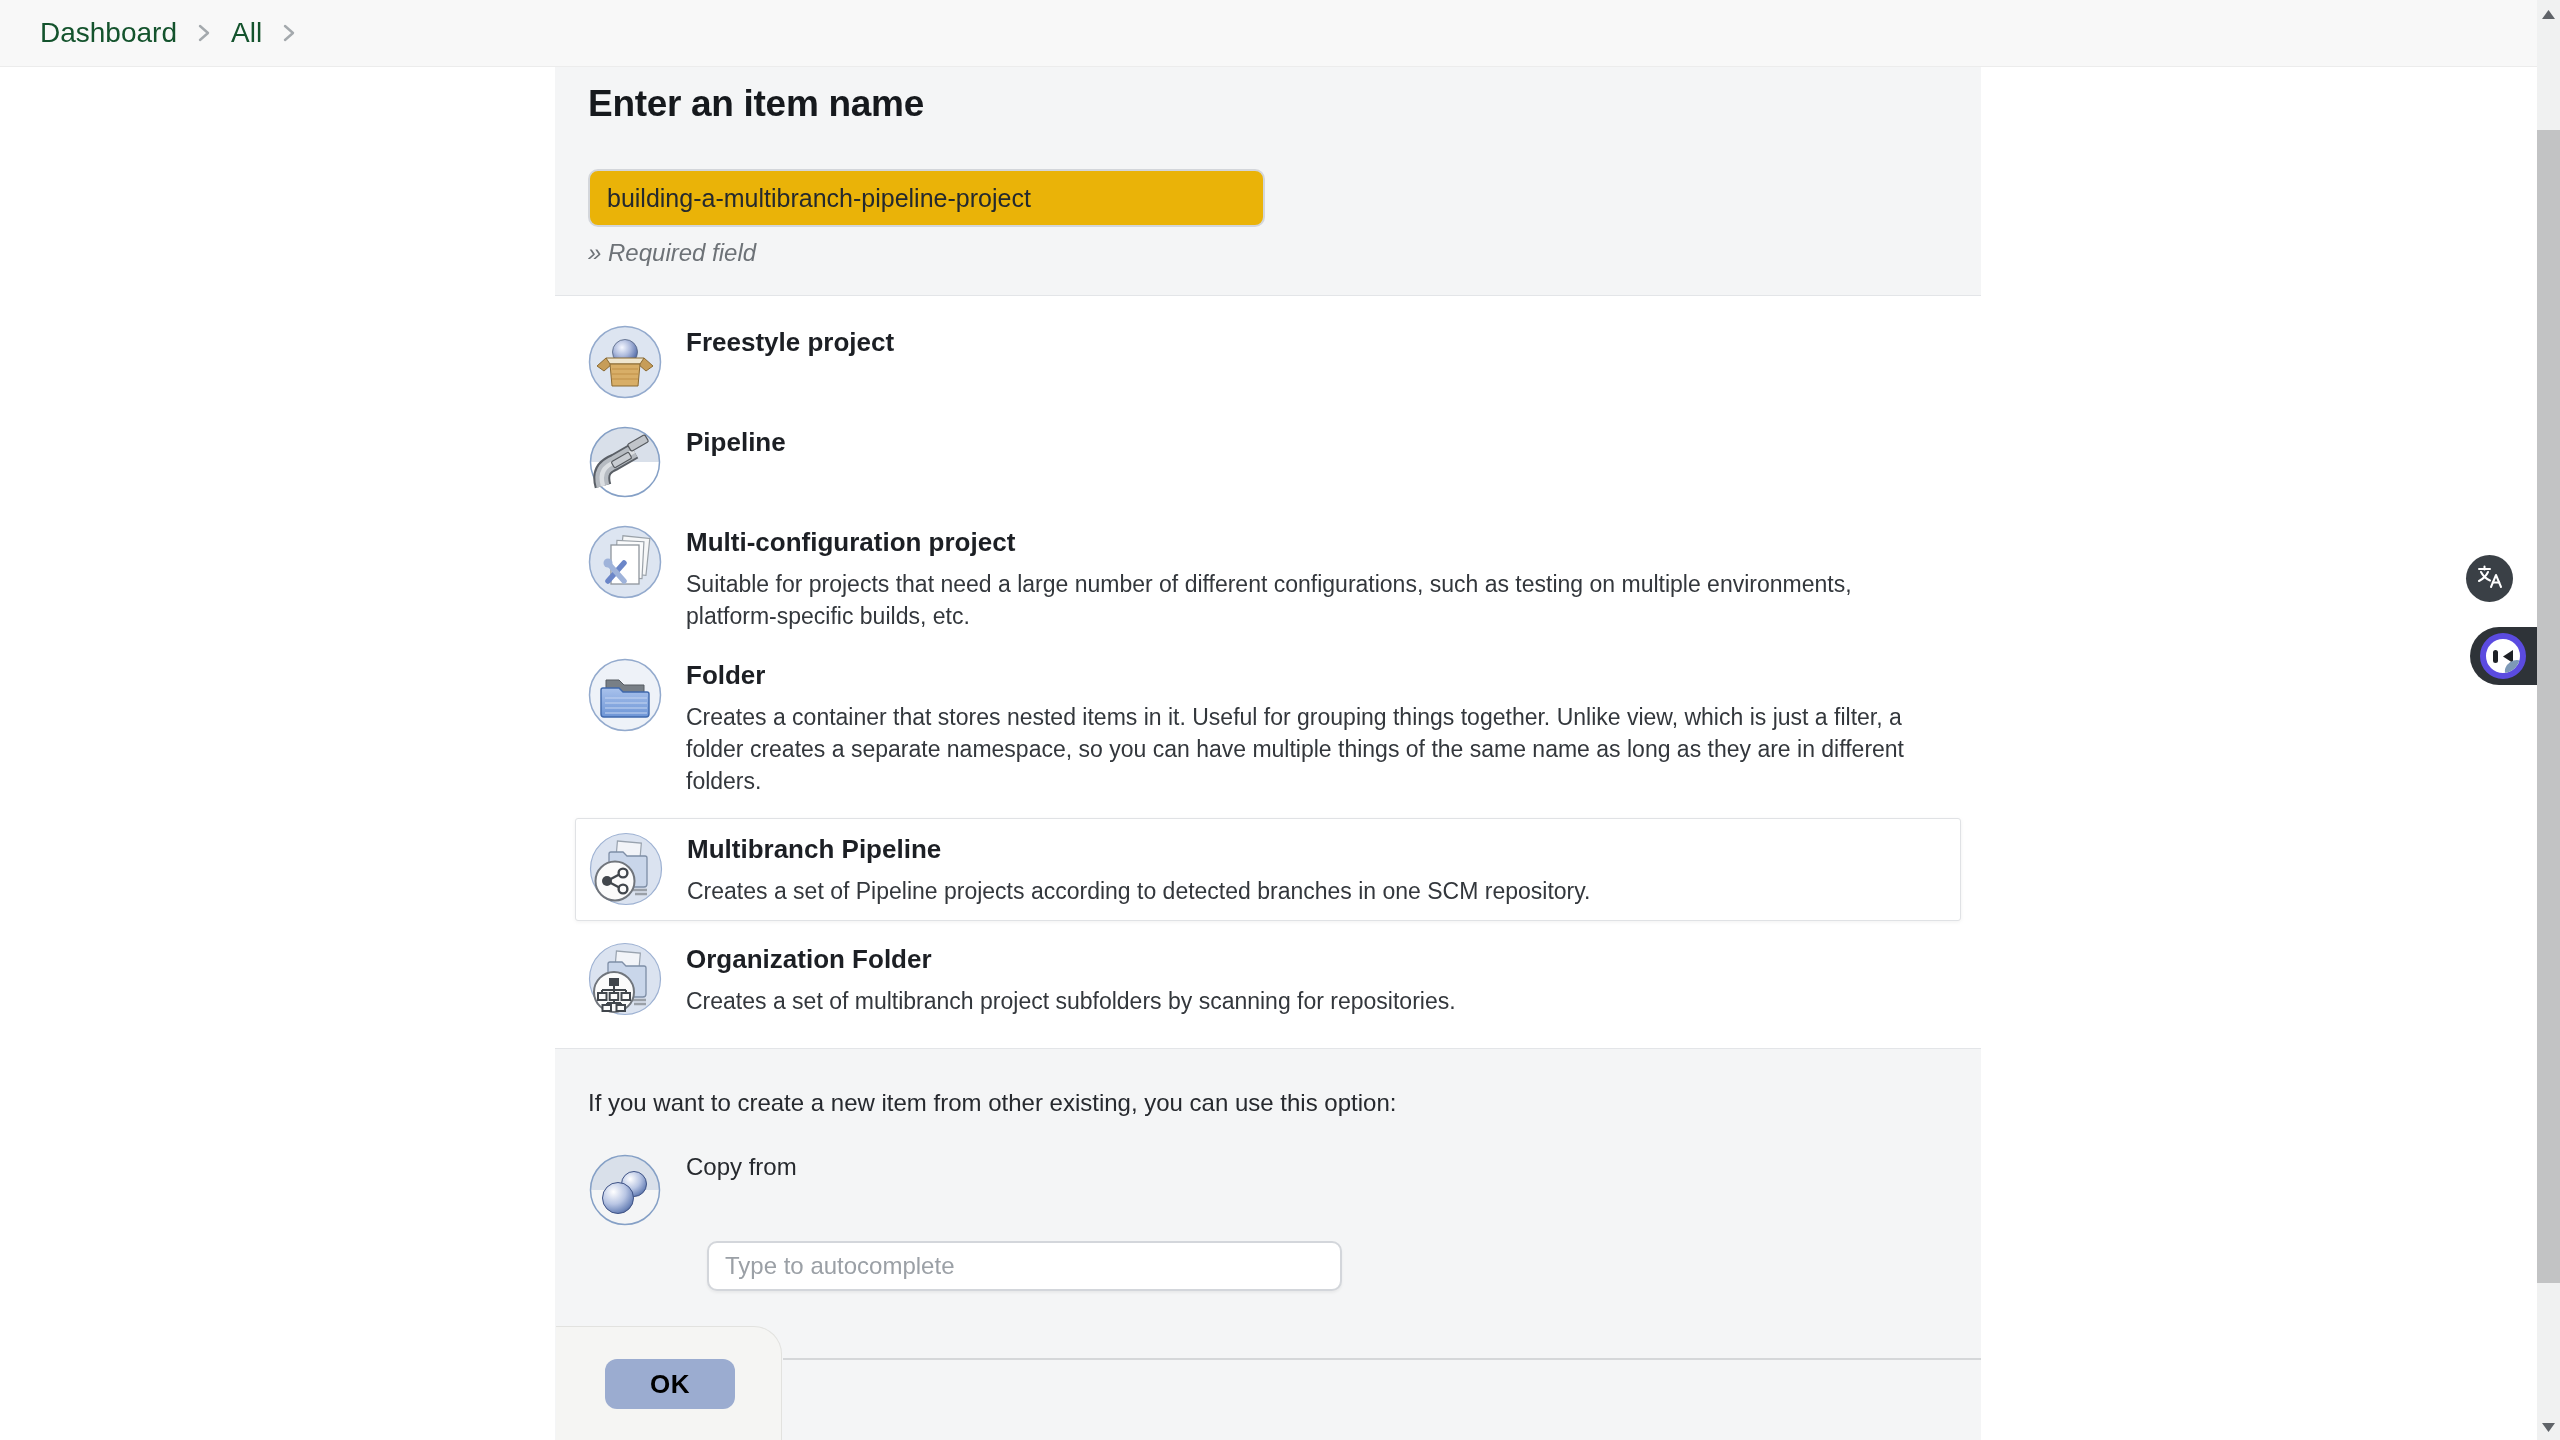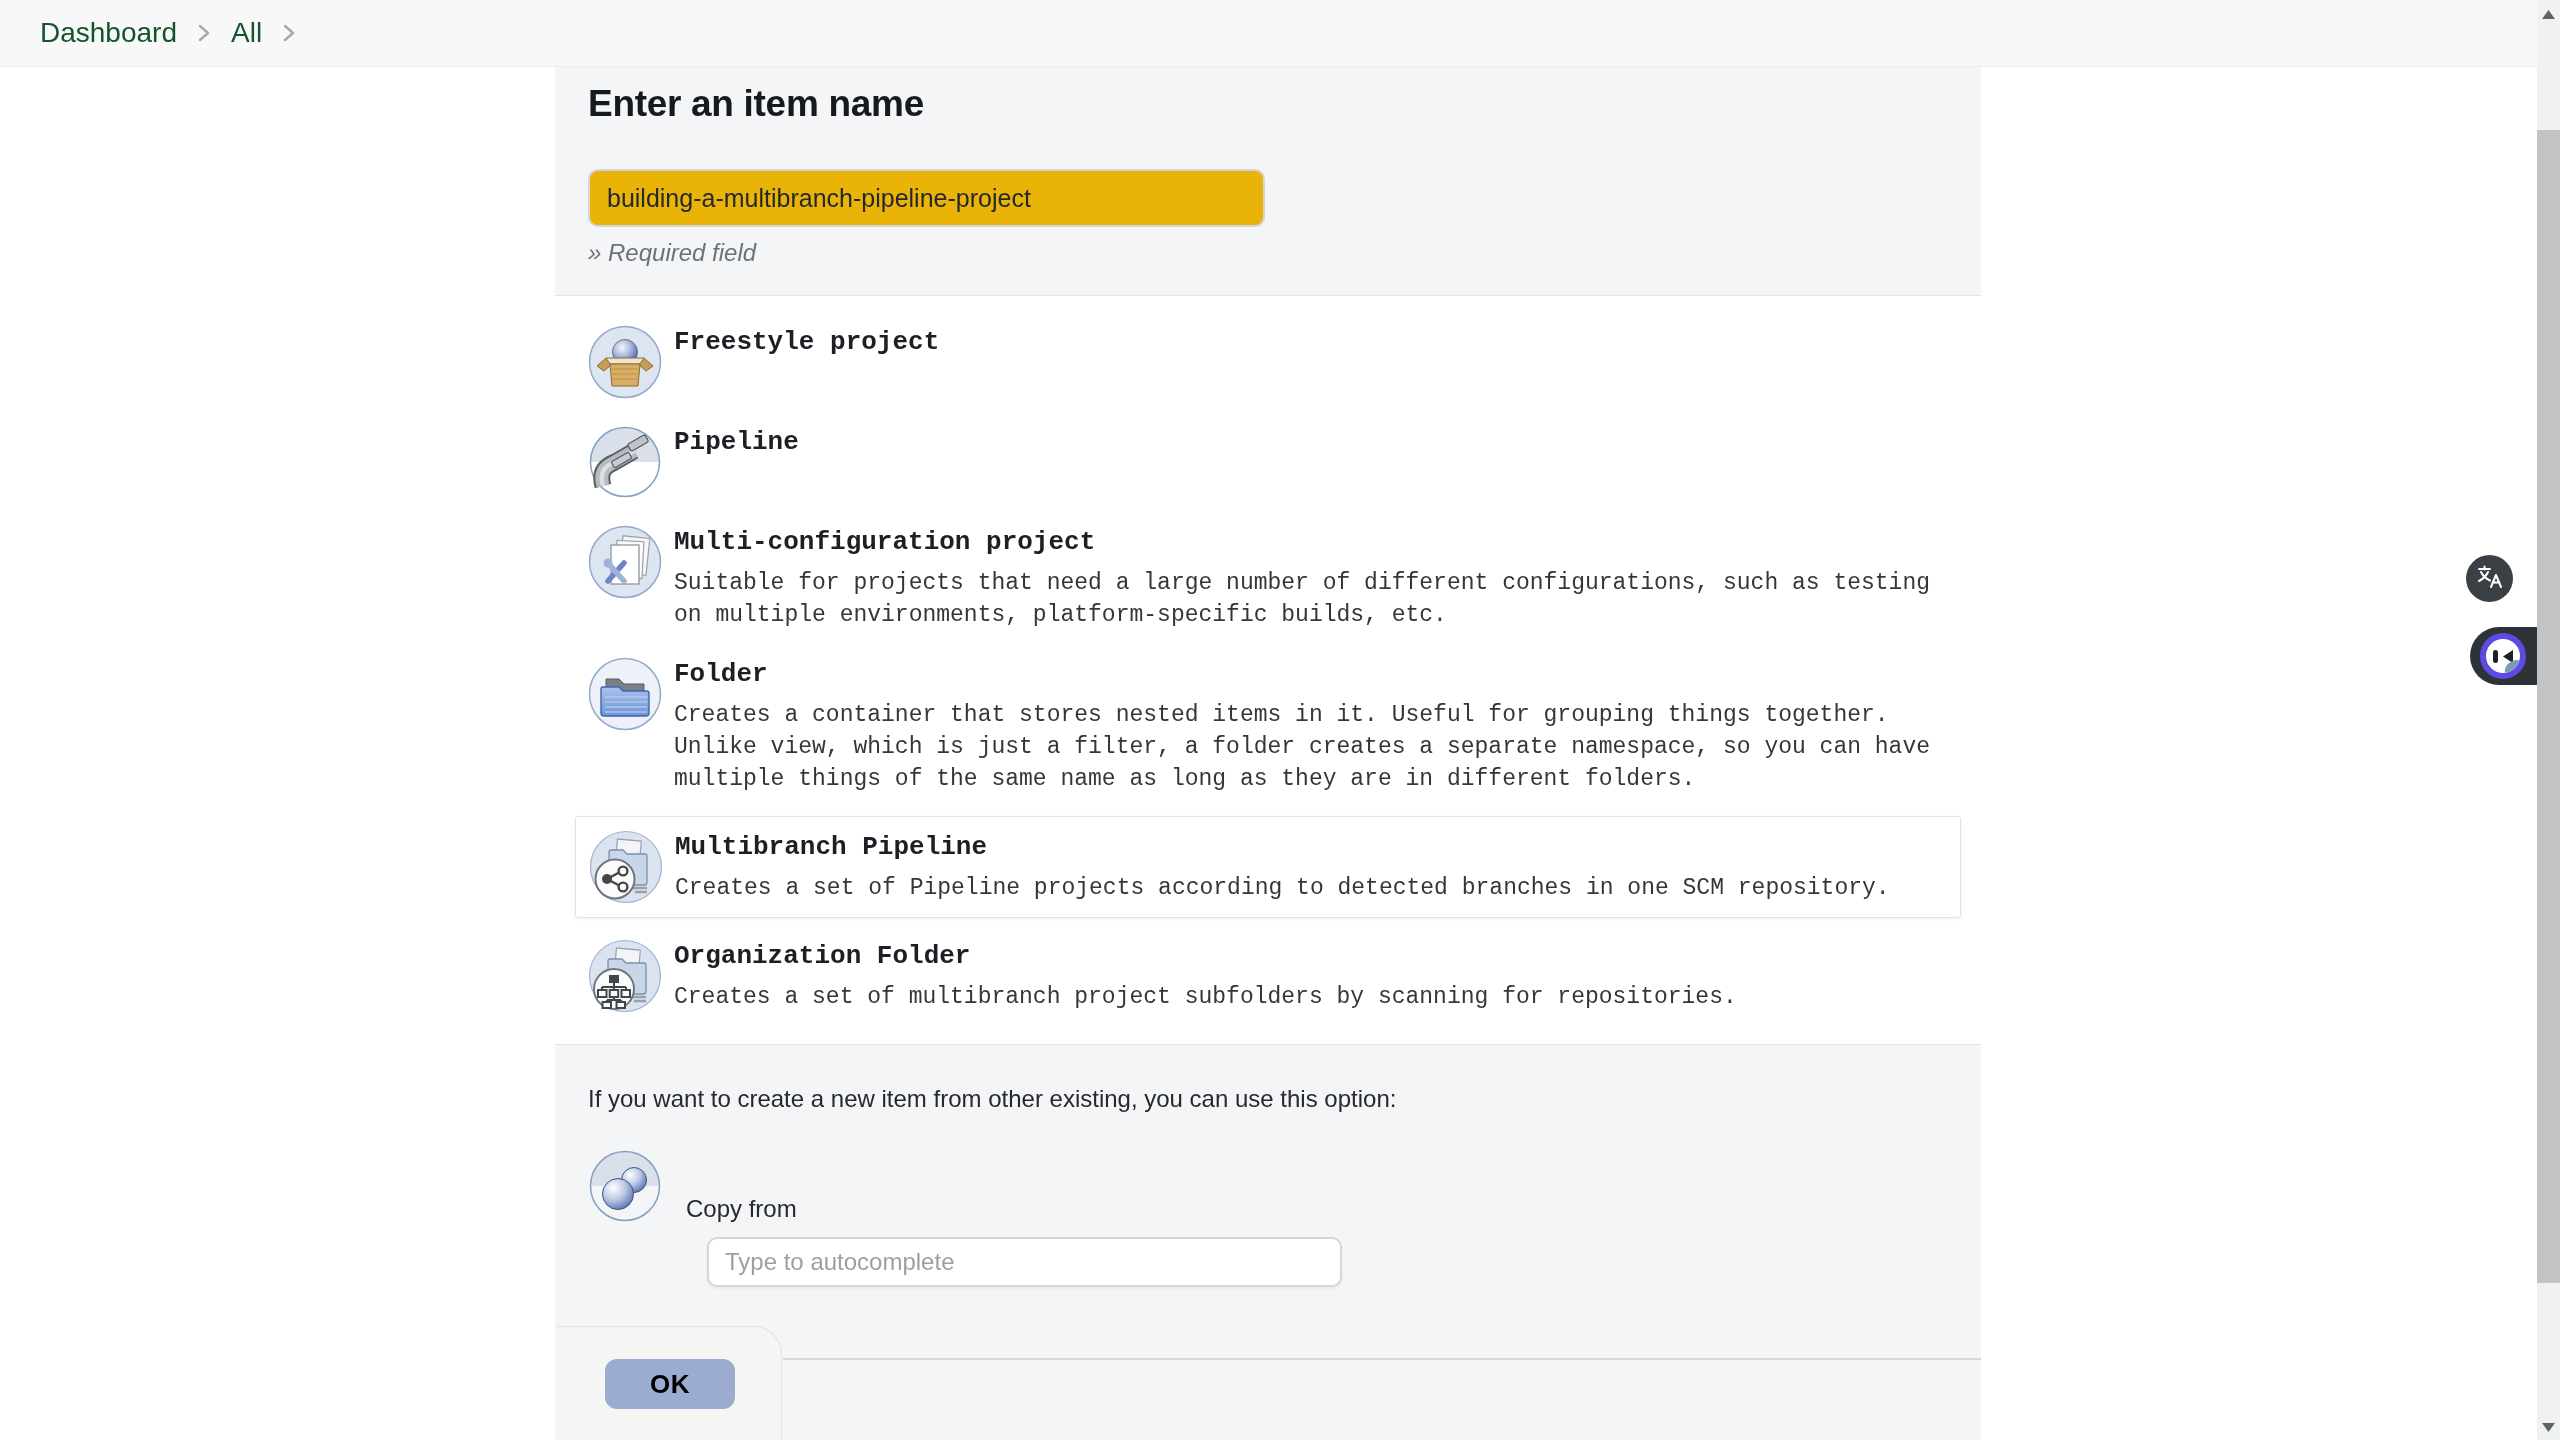--- a/index.html
+++ b/index.html
@@ -57,8 +57,8 @@
     list-style:none;
   }
   .item-row {
-    display:flex; align-items:flex-start; gap:12px;
-    padding:13px 33px; cursor:pointer;font-family:Liberation Mono, monospace;
+    display:flex; align-items:flex-start; gap:24px;
+    padding:13px 33px; cursor:pointer;
   }
   .item-row .type-icon { flex:0 0 74px; width:74px; height:74px; }
   .item-text { padding-top:2px; }

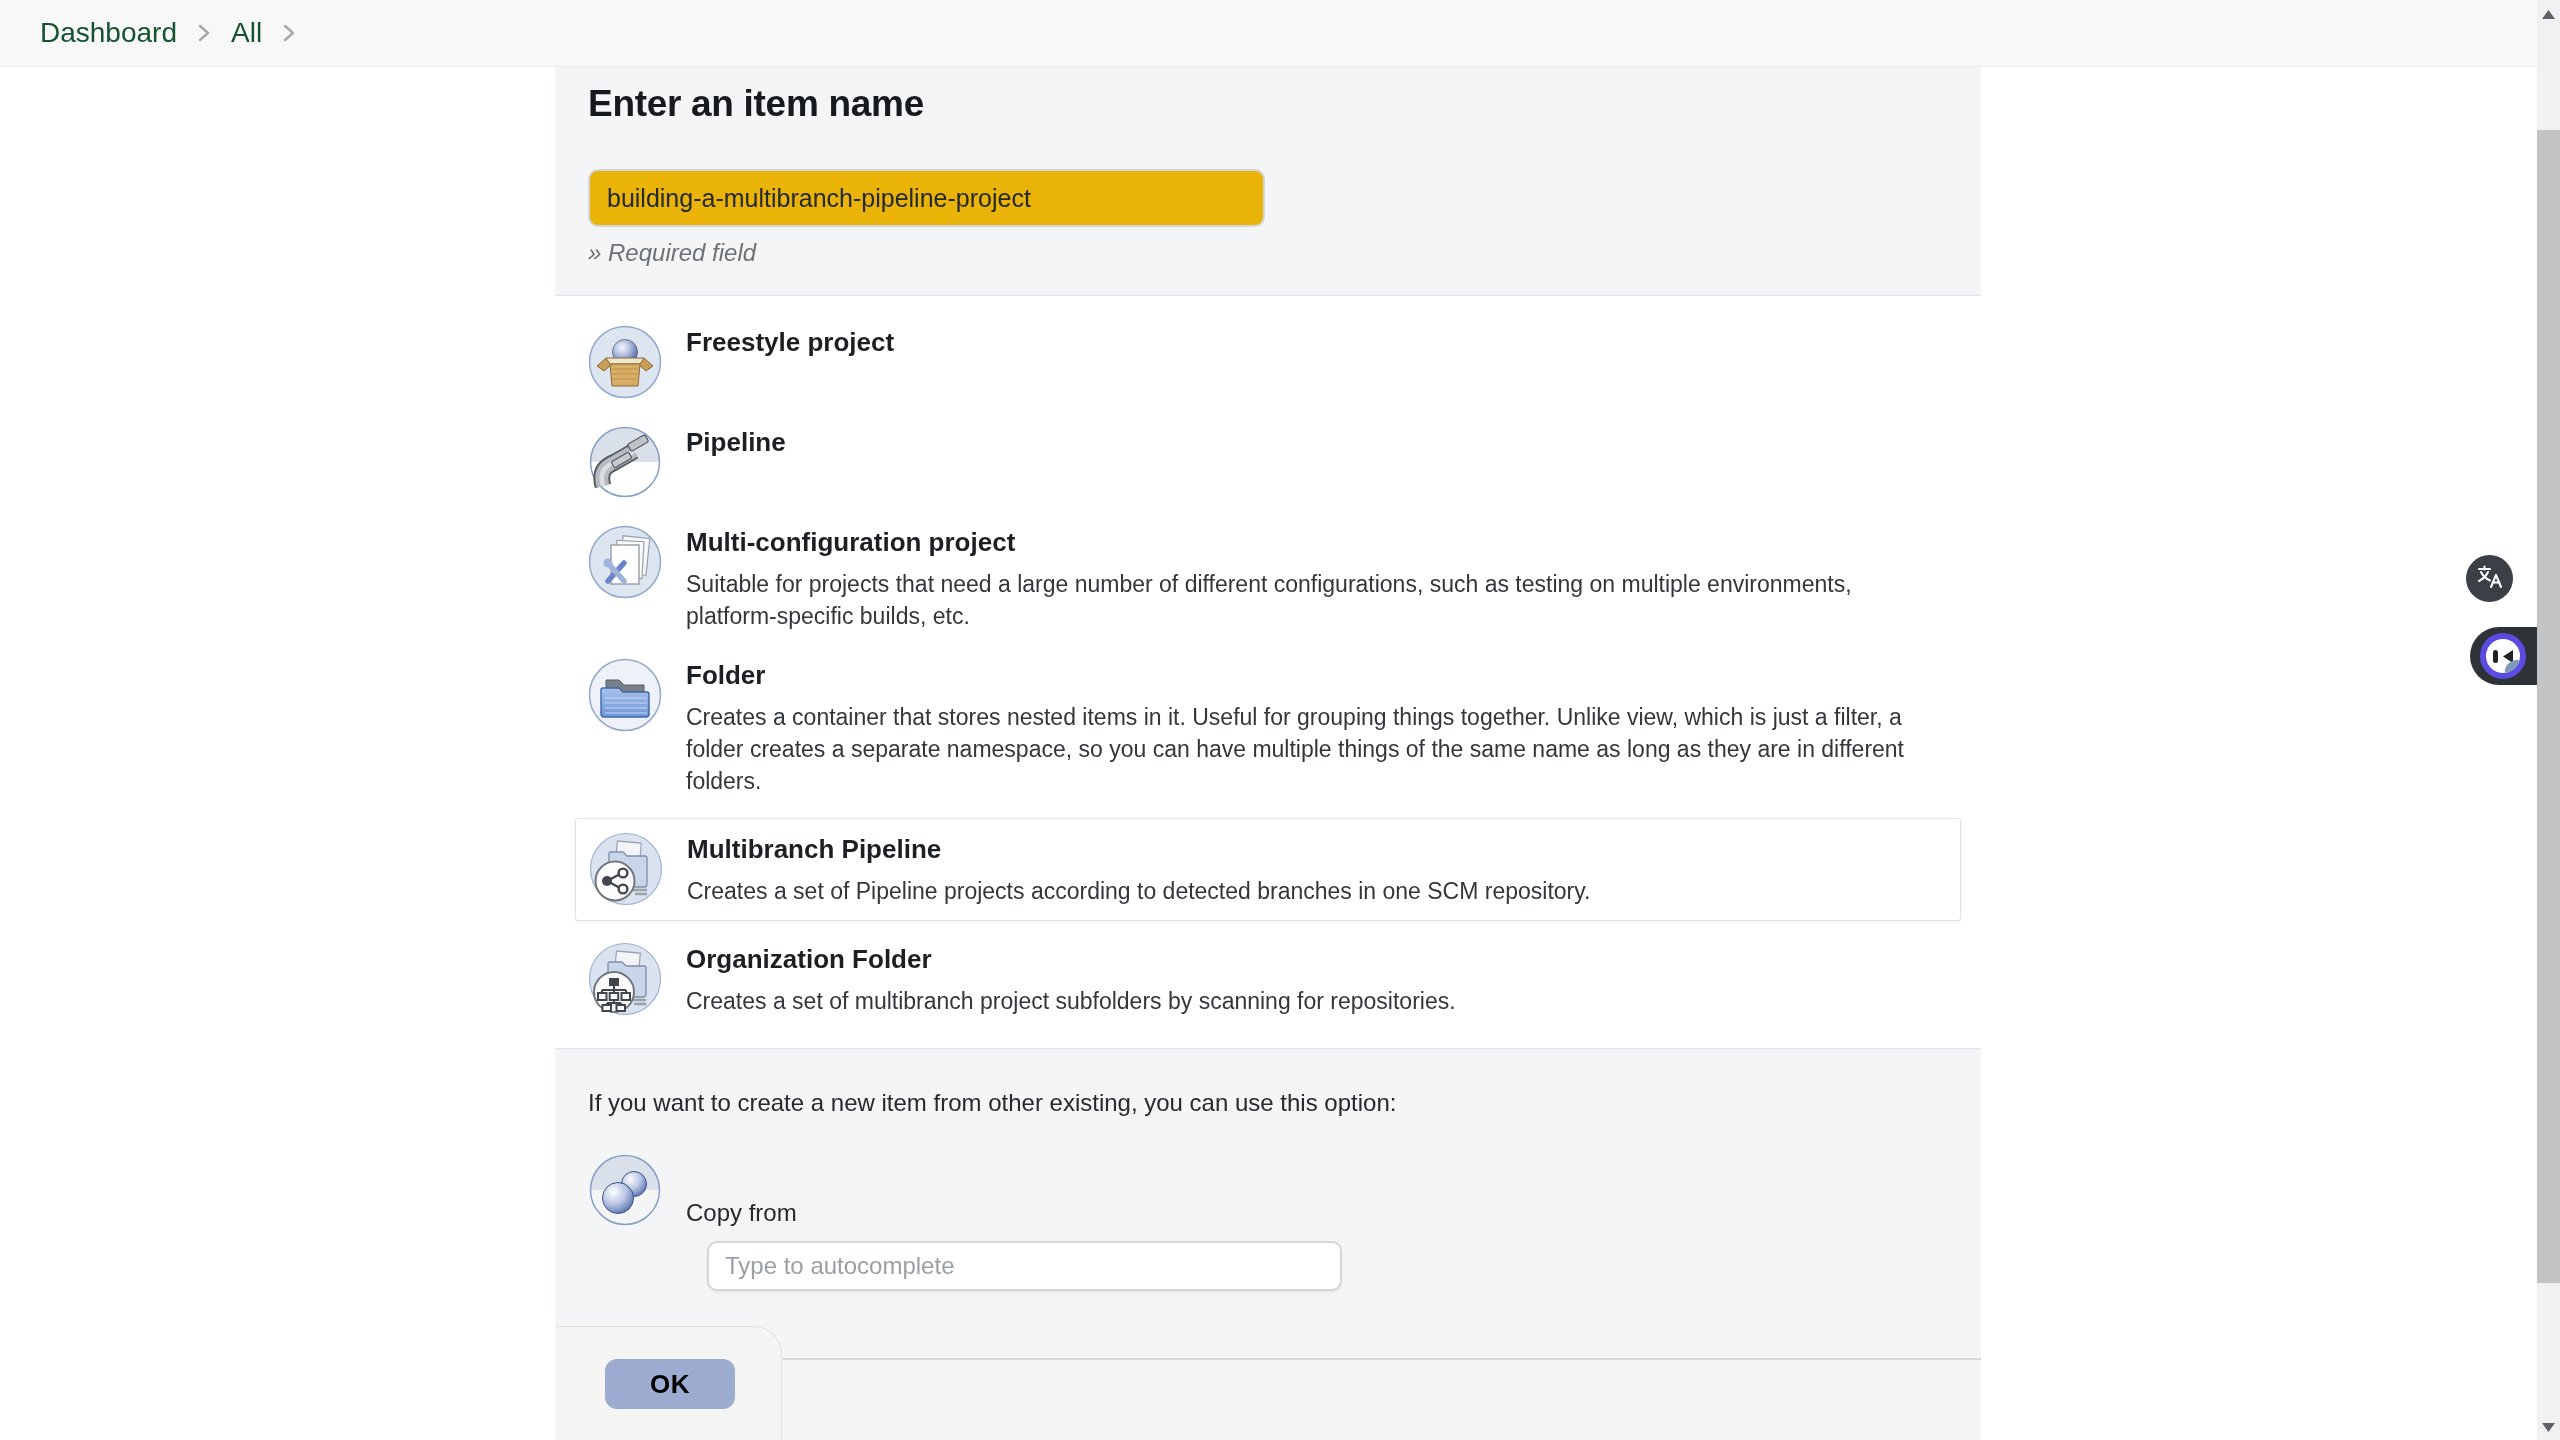--- a/index.html
+++ b/index.html
@@ -78,7 +78,7 @@
   
   .copy-section { padding:40px 33px 0 33px; }
   .copy-intro { font-size:24px; color:#26292e; }
-  .copy-row { display:flex; align-items:flex-end; gap:24px; margin-top:36px; }
+  .copy-row { display:flex; align-items:flex-start; gap:24px; margin-top:36px; }
   .copy-row .type-icon { width:74px; height:74px; }
   .copy-label { font-size:24px; color:#26292e; }
   .copy-input {

